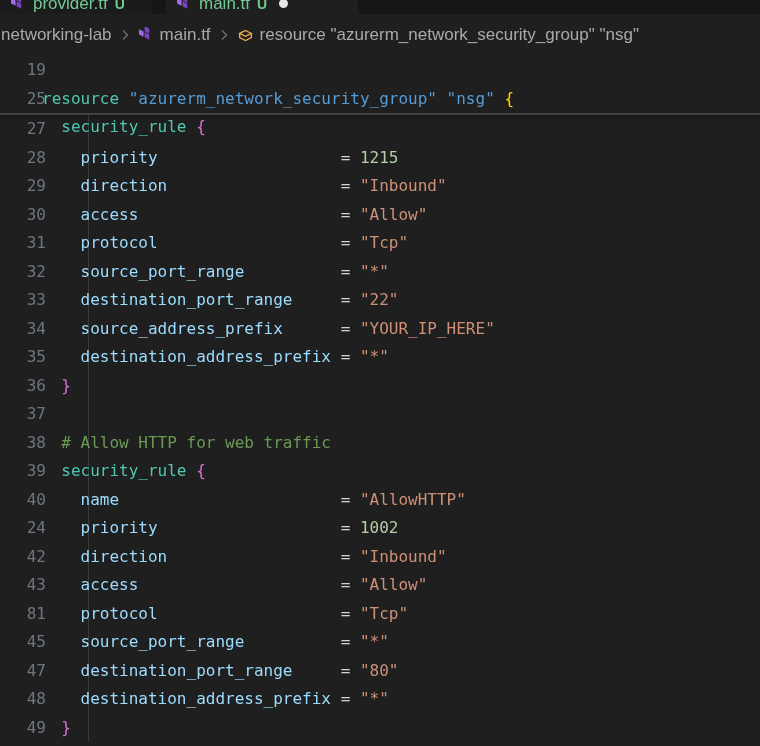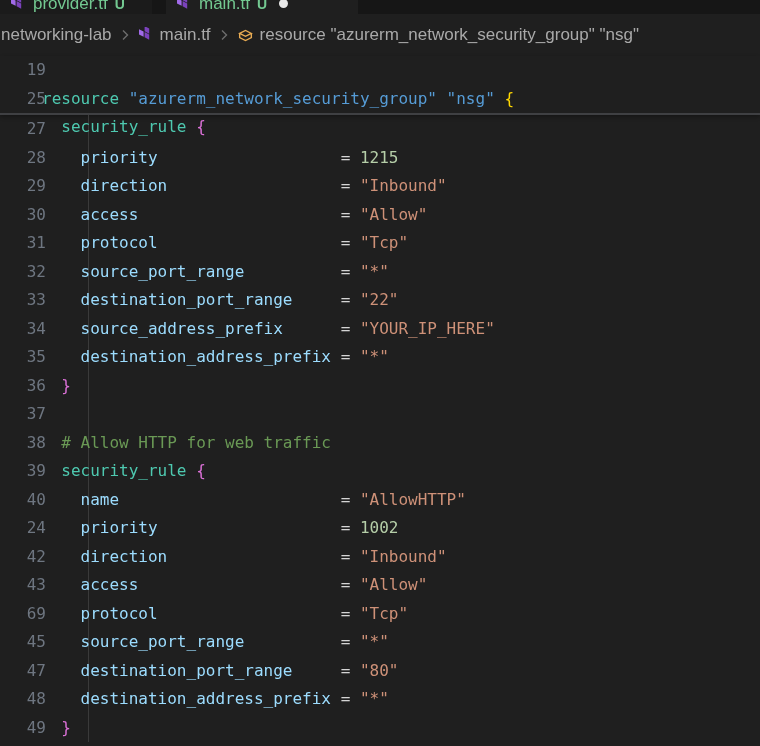--- a/index.html
+++ b/index.html
@@ -132,7 +132,7 @@
         <div class="row"><span class="ln">24</span><span class="code"><span class="tk-pl relz">    </span><span class="tk-attr relz">direction</span><span class="tk-pl relz">                  </span><span class="tk-op relz">=</span><span class="tk-pl relz"> </span><span class="tk-str relz">"Inbound"</span></span></div>
         <div class="row"><span class="ln">42</span><span class="code"><span class="tk-pl relz">    </span><span class="tk-attr relz">access</span><span class="tk-pl relz">                     </span><span class="tk-op relz">=</span><span class="tk-pl relz"> </span><span class="tk-str relz">"Allow"</span></span></div>
         <div class="row"><span class="ln">43</span><span class="code"><span class="tk-pl relz">    </span><span class="tk-attr relz">protocol</span><span class="tk-pl relz">                   </span><span class="tk-op relz">=</span><span class="tk-pl relz"> </span><span class="tk-str relz">"Tcp"</span></span></div>
-        <div class="row"><span class="ln">69</span><span class="code"><span class="tk-pl relz">    </span><span class="tk-attr relz">source_port_range</span><span class="tk-pl relz">          </span><span class="tk-op relz">=</span><span class="tk-pl relz"> </span><span class="tk-str relz">"*"</span></span></div>
+        <div class="row"><span class="ln">81</span><span class="code"><span class="tk-pl relz">    </span><span class="tk-attr relz">source_port_range</span><span class="tk-pl relz">          </span><span class="tk-op relz">=</span><span class="tk-pl relz"> </span><span class="tk-str relz">"*"</span></span></div>
         <div class="row"><span class="ln">45</span><span class="code"><span class="tk-pl relz">    </span><span class="tk-attr relz">destination_port_range</span><span class="tk-pl relz">     </span><span class="tk-op relz">=</span><span class="tk-pl relz"> </span><span class="tk-str relz">"80"</span></span></div>
         <div class="row"><span class="ln">47</span><span class="code"><span class="tk-pl relz">    </span><span class="tk-attr relz">destination_address_prefix</span><span class="tk-pl relz"> </span><span class="tk-op relz">=</span><span class="tk-pl relz"> </span><span class="tk-str relz">"*"</span></span></div>
         <div class="row"><span class="ln">48</span><span class="code"><span class="bulb"><svg width="20" height="23" viewBox="0 0 20 23">

